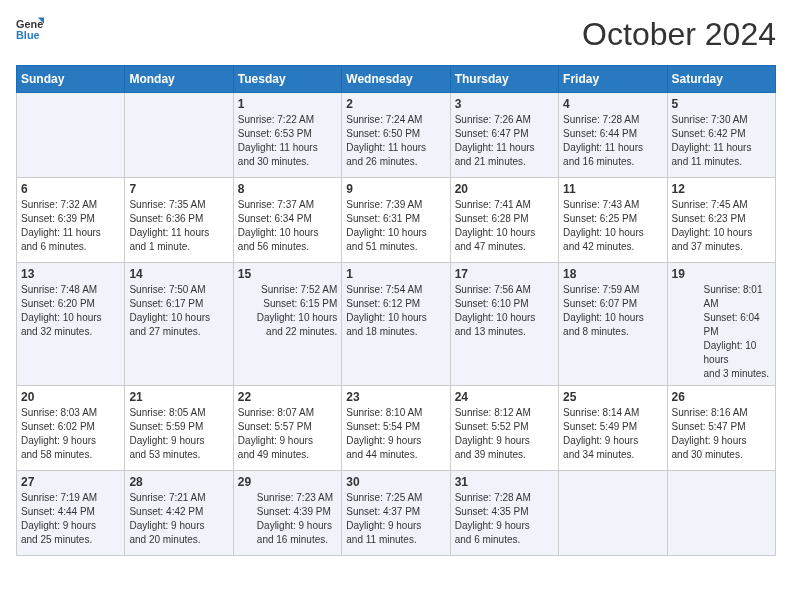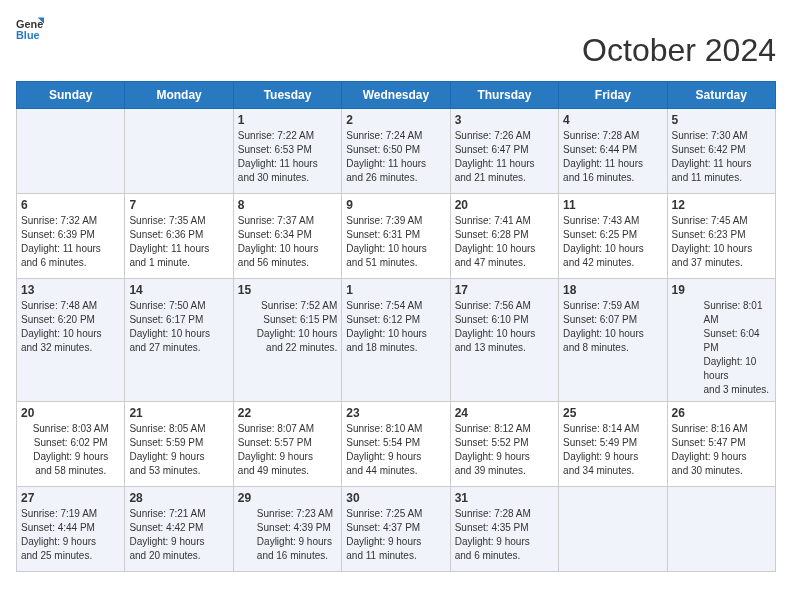--- a/index.html
+++ b/index.html
@@ -27,7 +27,6 @@
     }
     .title-block {
       text-align: right;
-      margin-top: 16px;
     }
     .month-title {
       font-size: 32px;

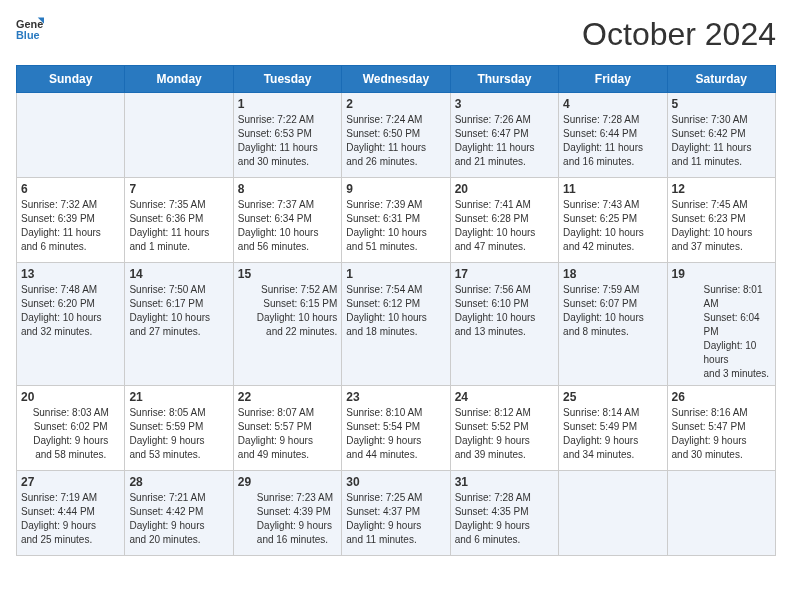--- a/index.html
+++ b/index.html
@@ -46,7 +46,7 @@
       background: #2979c0;
       color: #fff;
       padding: 6px 4px;
-      text-align: center;
+      text-align: left;
       font-weight: bold;
       font-size: 12px;
       border: 1px solid #1a6bb5;

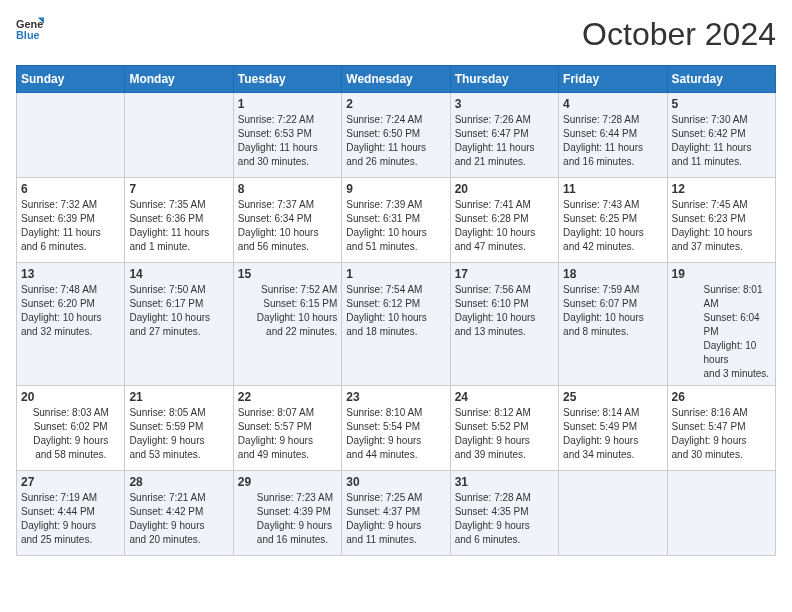--- a/index.html
+++ b/index.html
@@ -249,7 +249,7 @@
       <tr>
         <td>
           <span class="day-num">20</span>
-          <div class="day-info" style="white-space: pre-line; text-align: center;">Sunrise: 8:03 AM
+          <div class="day-info" style="white-space: pre-line;">Sunrise: 8:03 AM
 Sunset: 6:02 PM
 Daylight: 9 hours
 and 58 minutes.</div>

